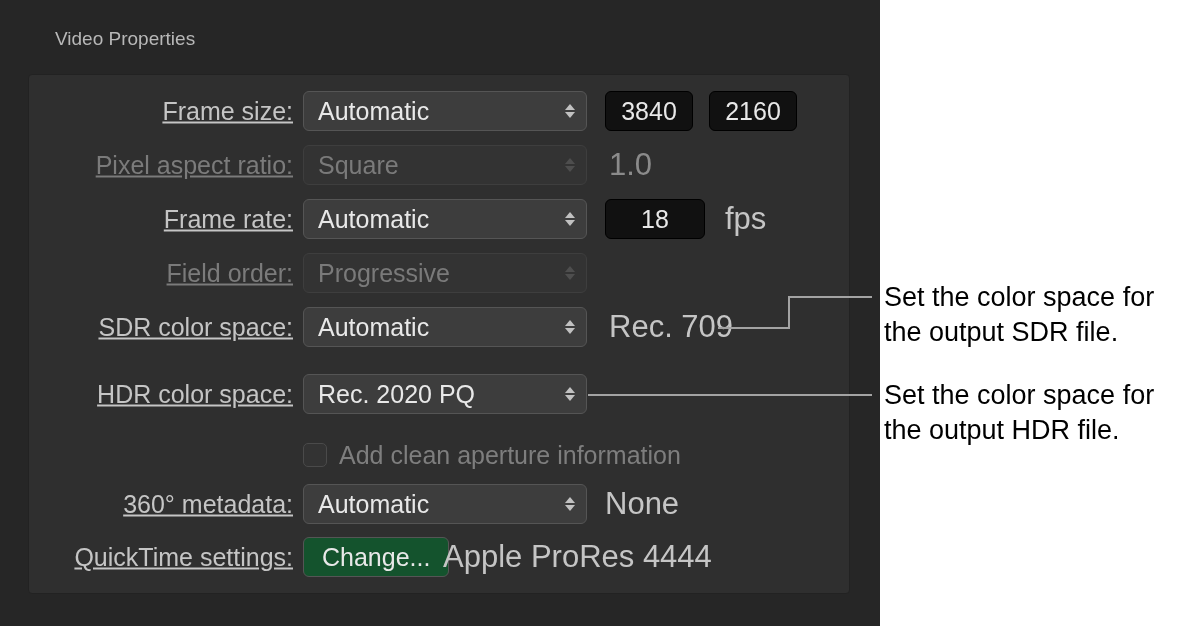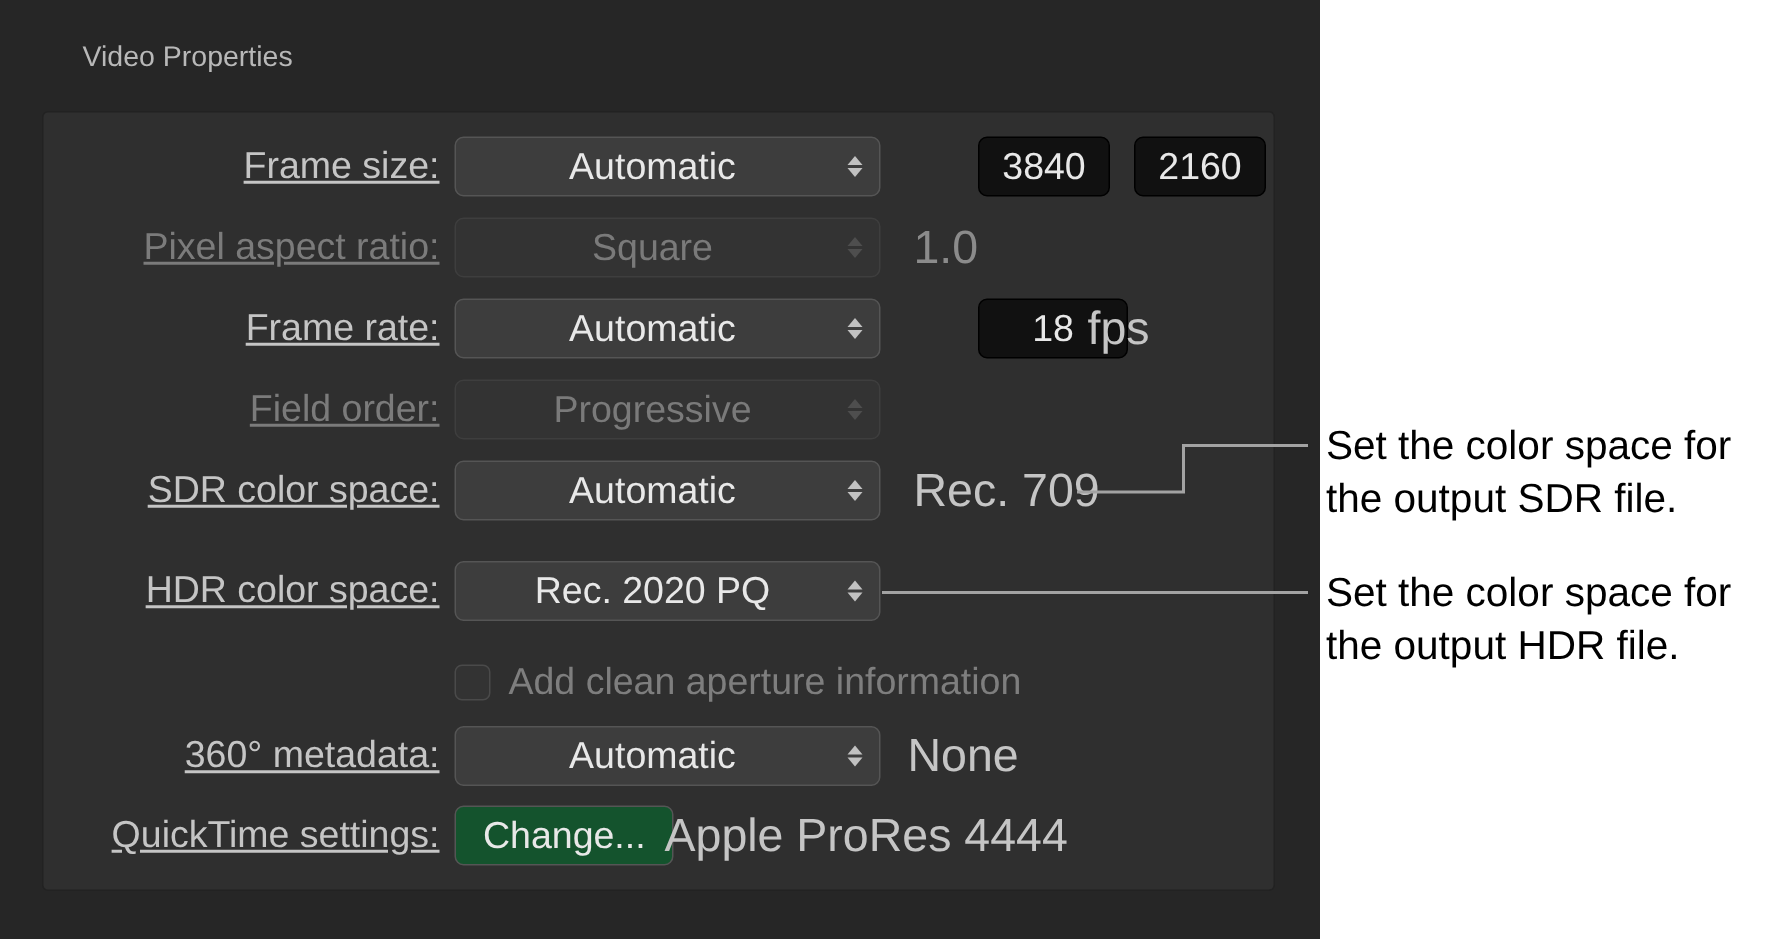--- a/index.html
+++ b/index.html
@@ -80,7 +80,6 @@
     font-size: 25px;
     padding: 0 34px 0 14px;
     width: 284px;
-    justify-content: center;
   }
   .dropdown.disabled {
     background: #333333;

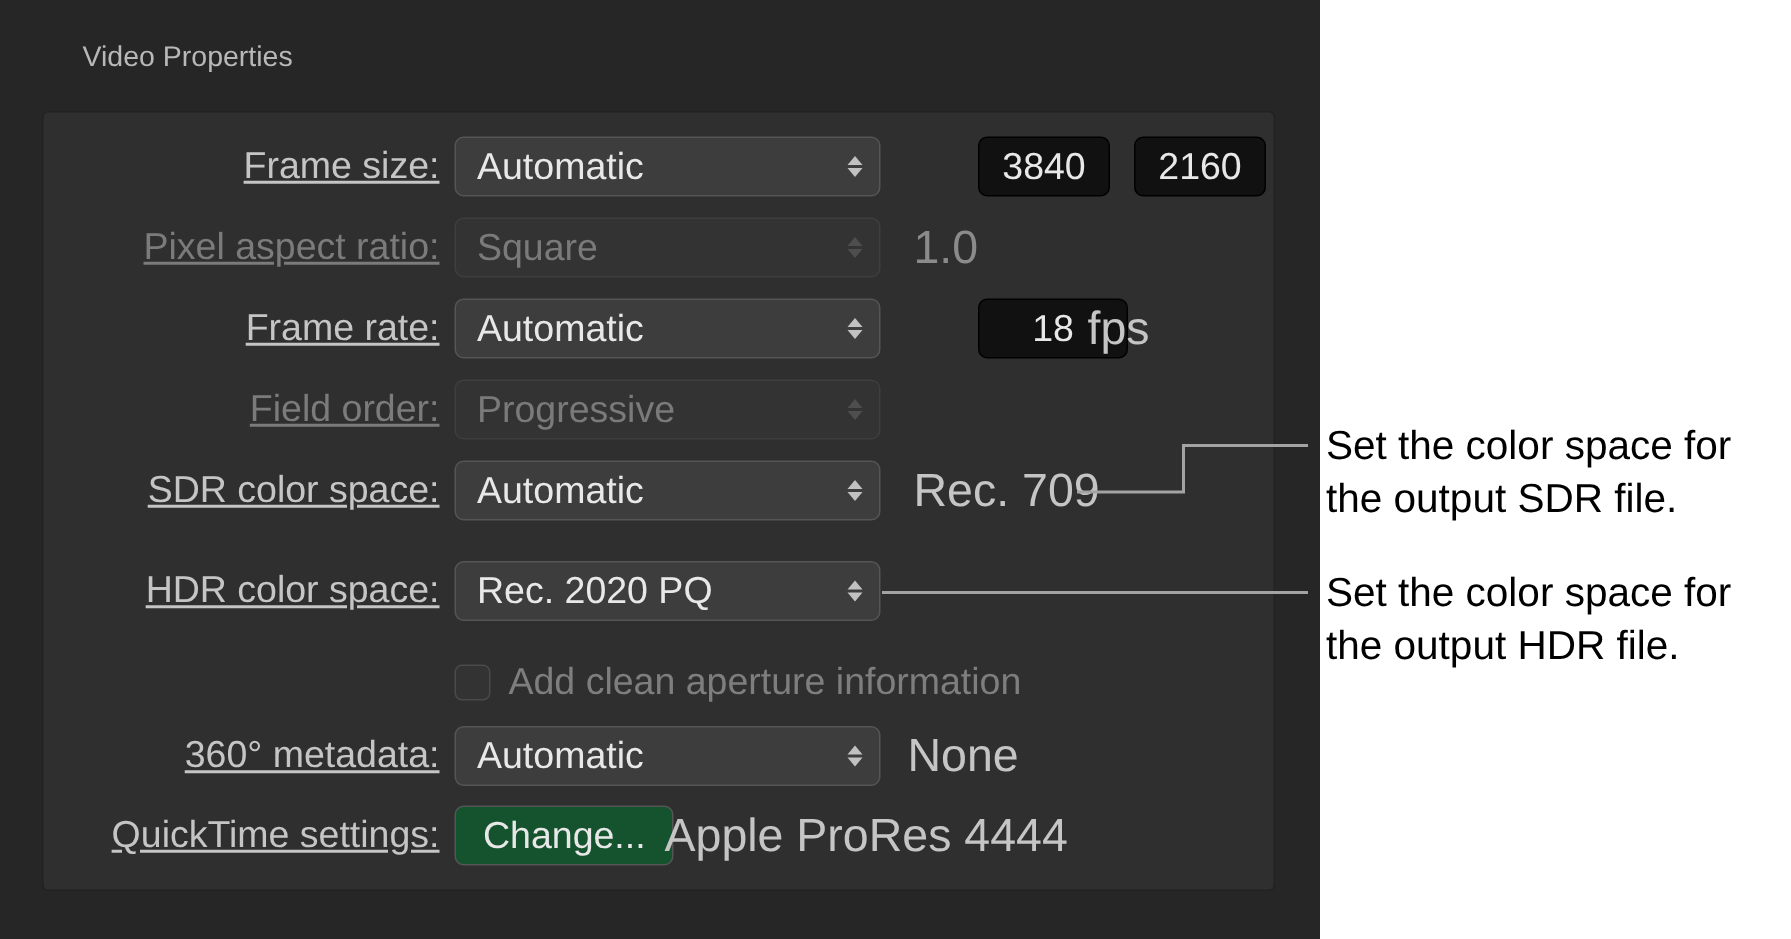--- a/index.html
+++ b/index.html
@@ -131,7 +131,6 @@
     align-items: center;
     justify-content: center;
     padding: 0 10px;
-    margin-left: 47px;
   }
   .val-text {
     position: absolute;

